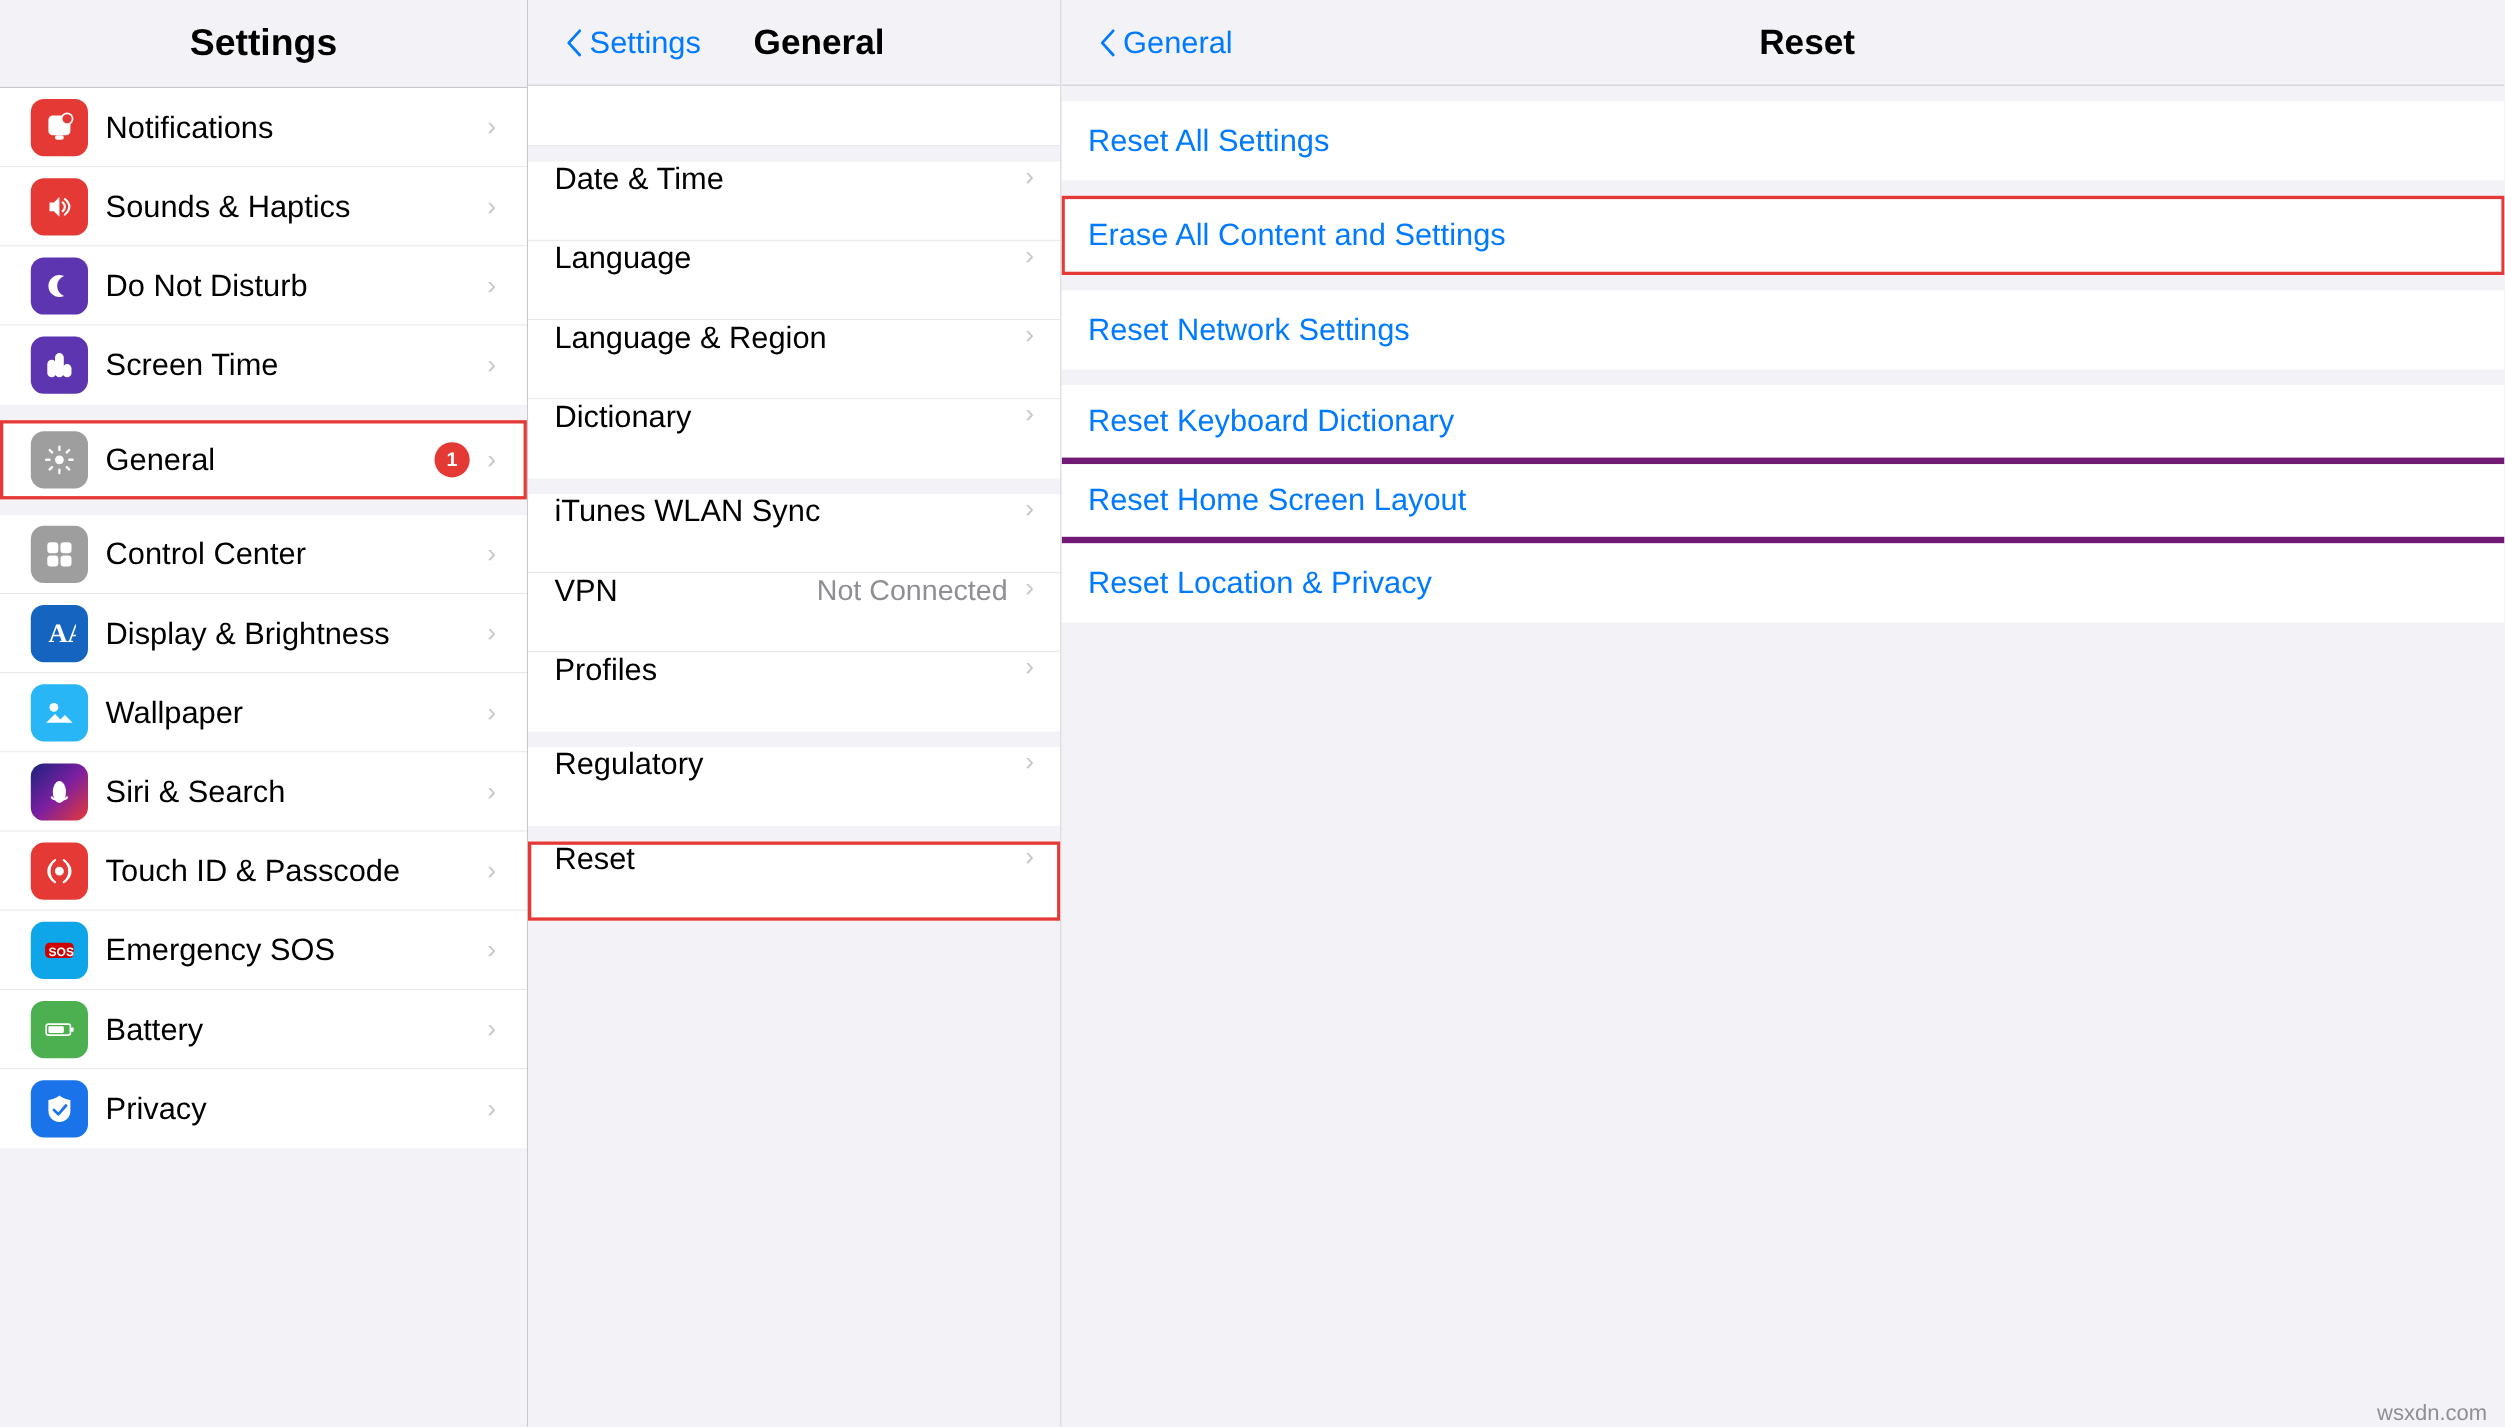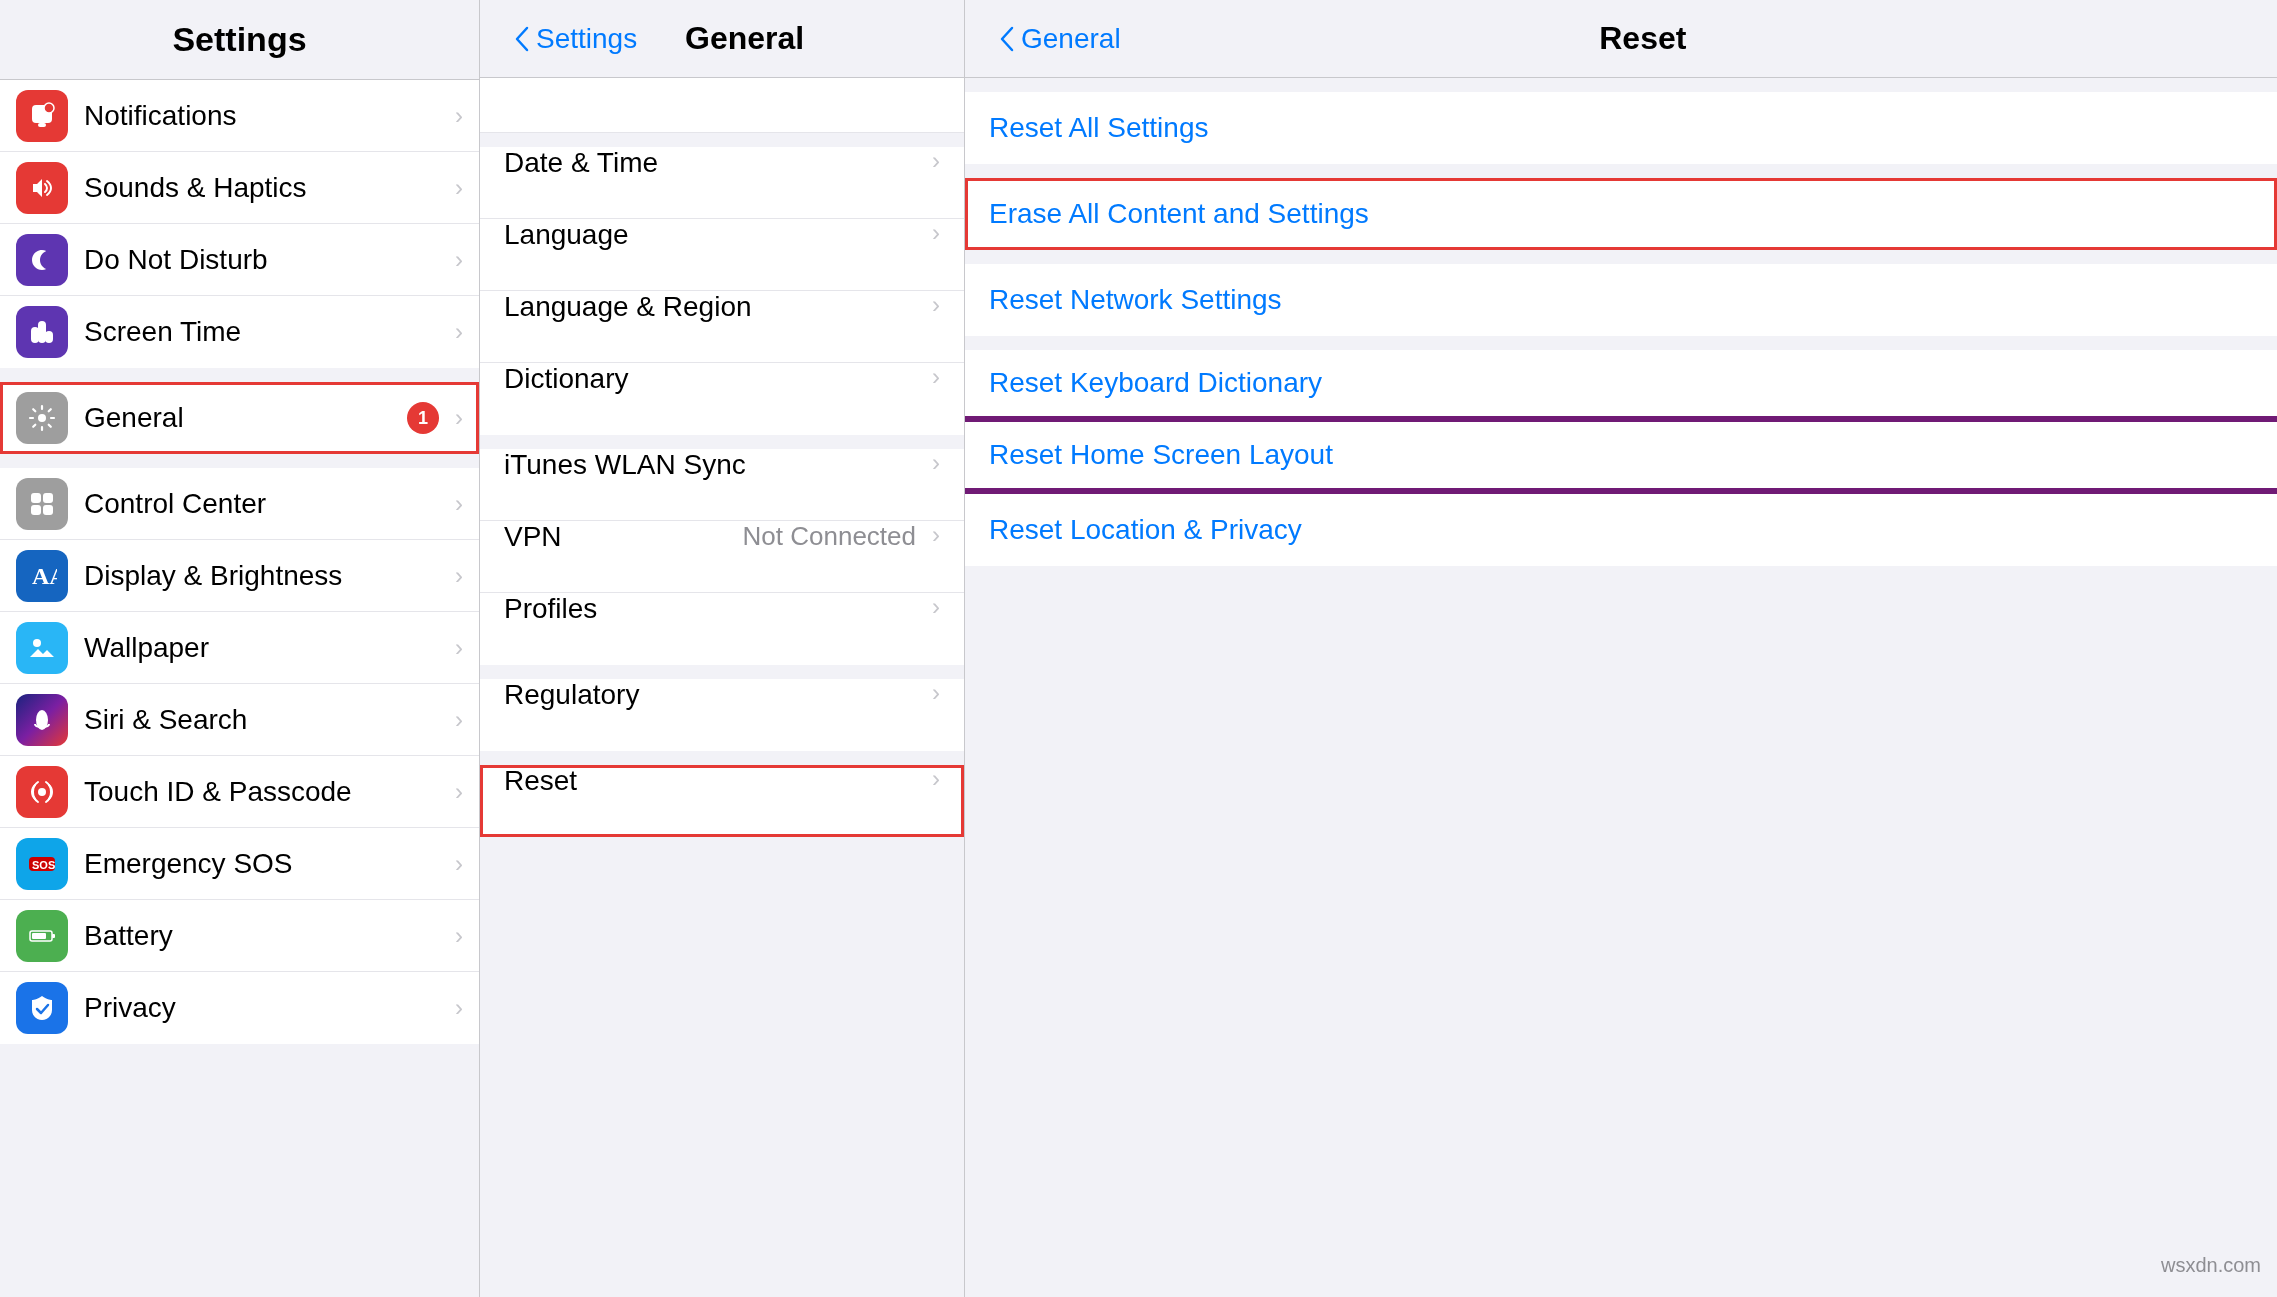--- a/index.html
+++ b/index.html
@@ -107,7 +107,7 @@
       background: #fff;
       display: flex;
       align-items: center;
-      padding: 0 16px;
+      padding: 0 28px;
       min-height: 72px;
       border-bottom: 1px solid #e5e5ea;
       cursor: pointer;

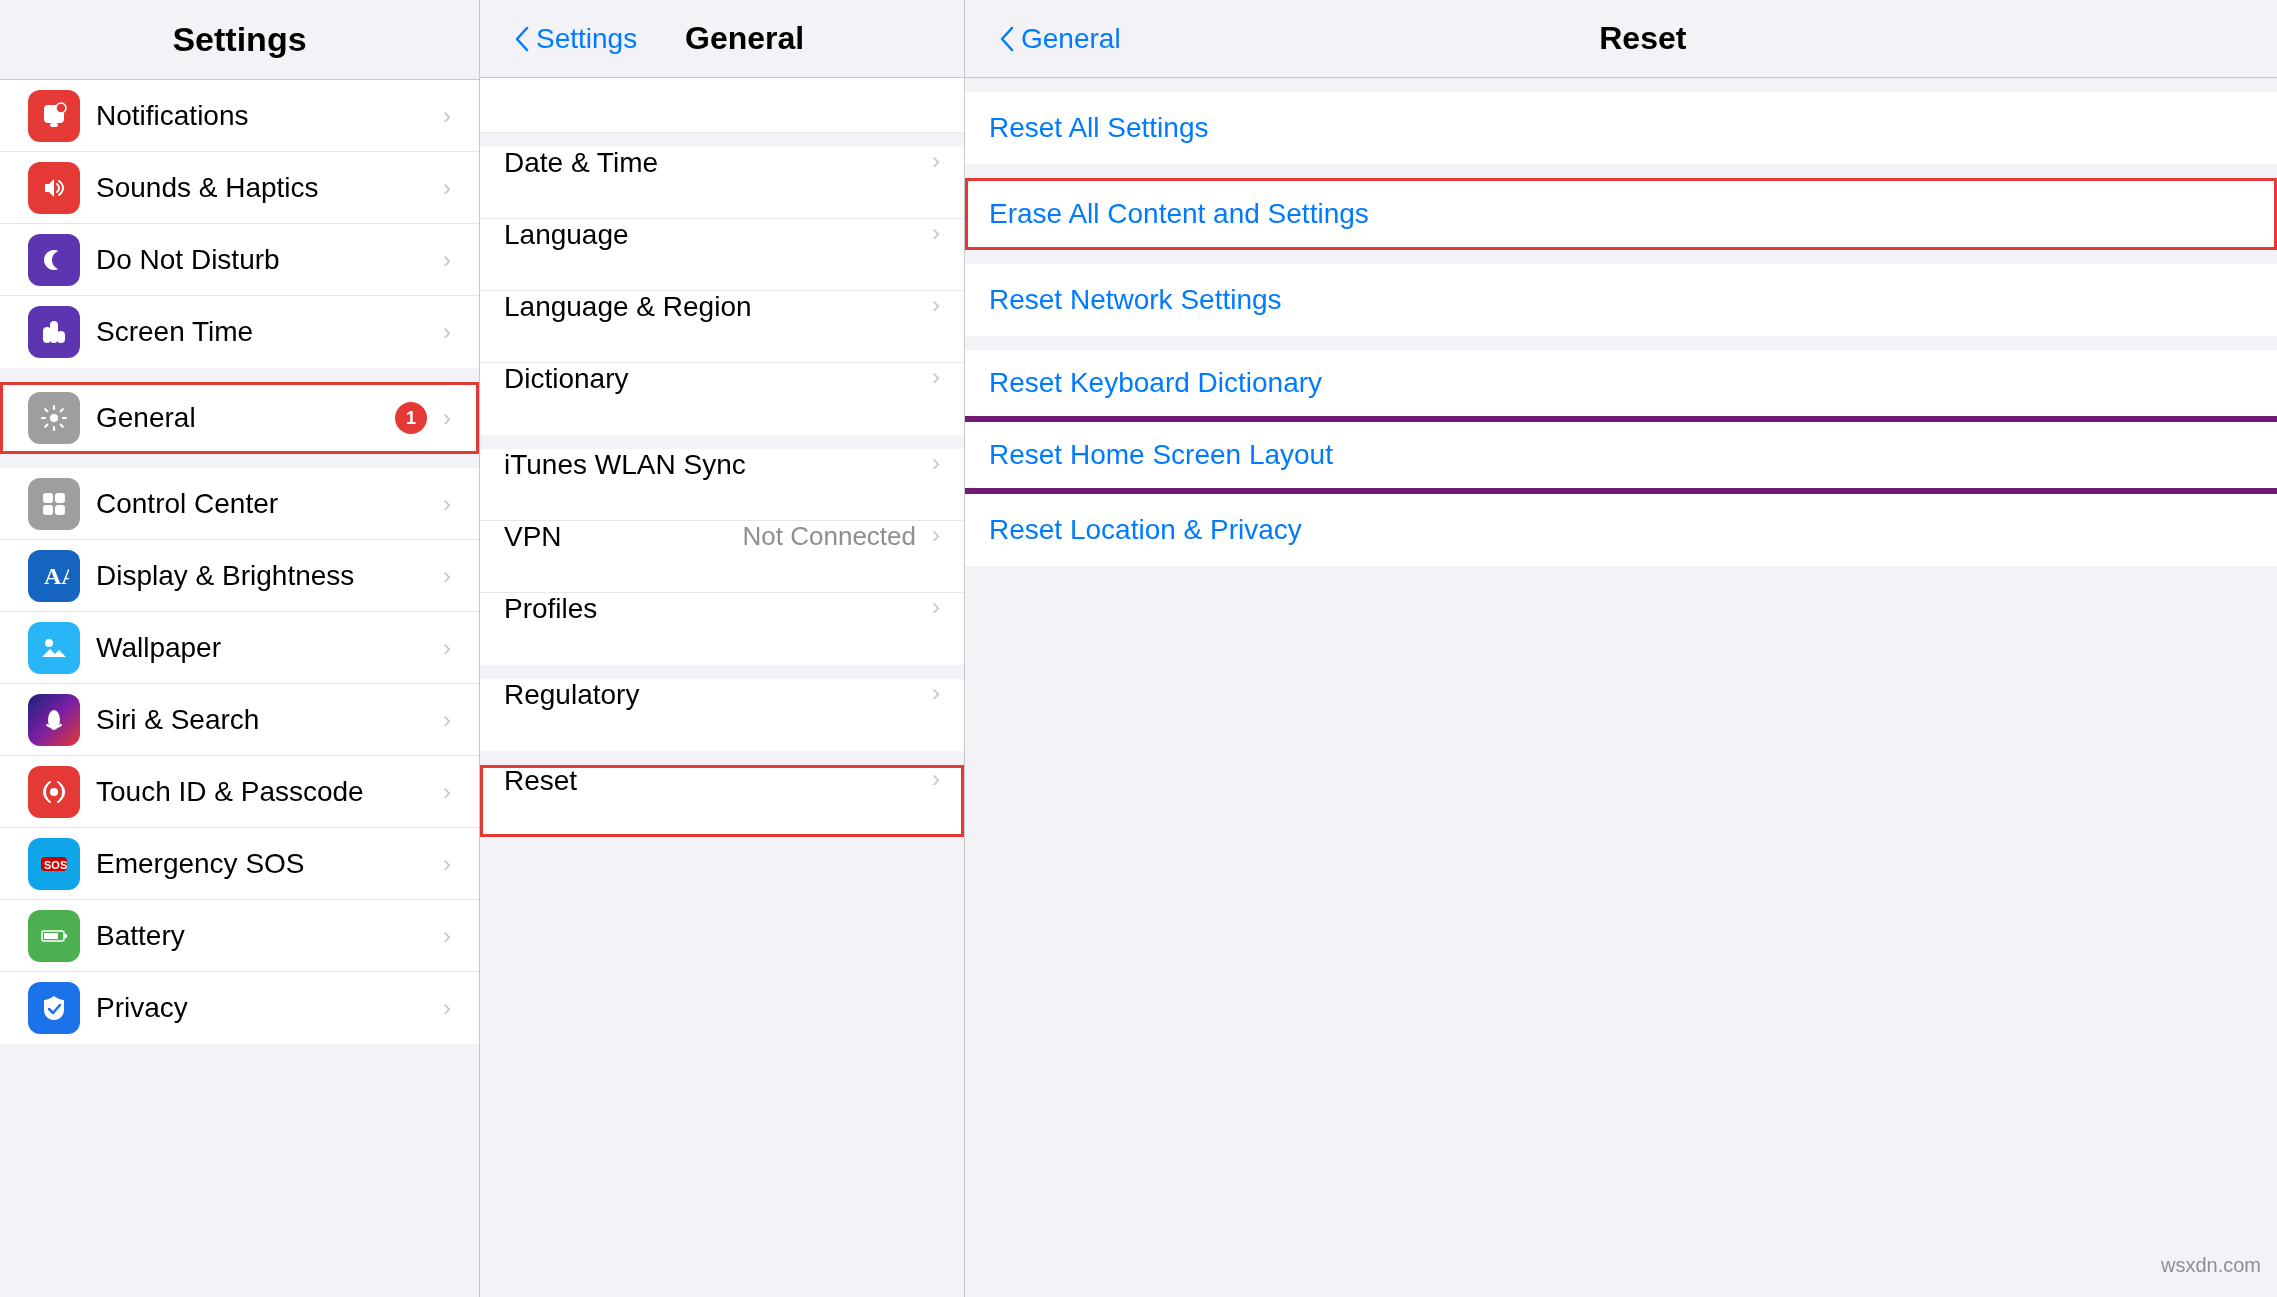--- a/index.html
+++ b/index.html
@@ -248,7 +248,7 @@
     
     .watermark {
       position: absolute;
-      bottom: 20px;
+      bottom: 0;
       right: 16px;
       font-size: 20px;
       color: #8e8e93;

